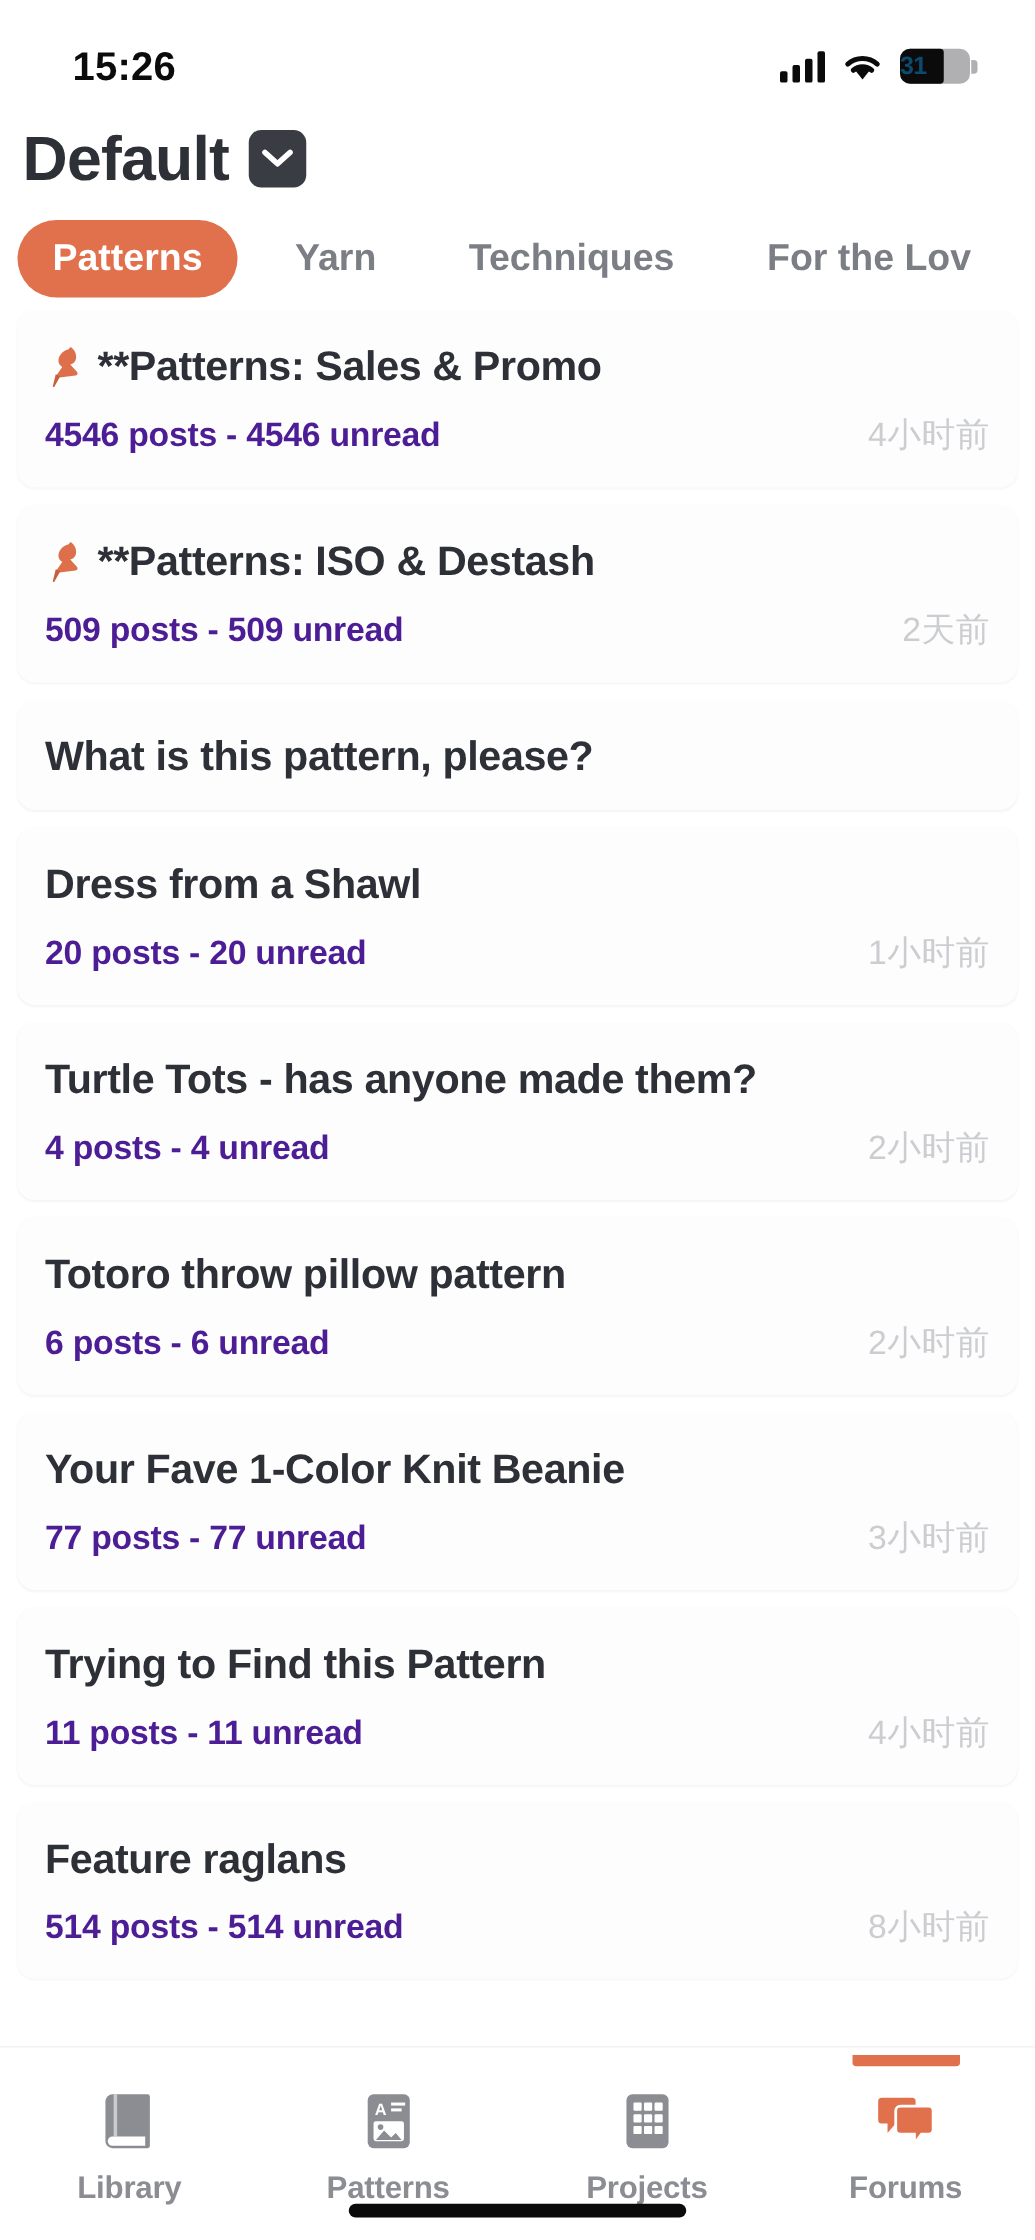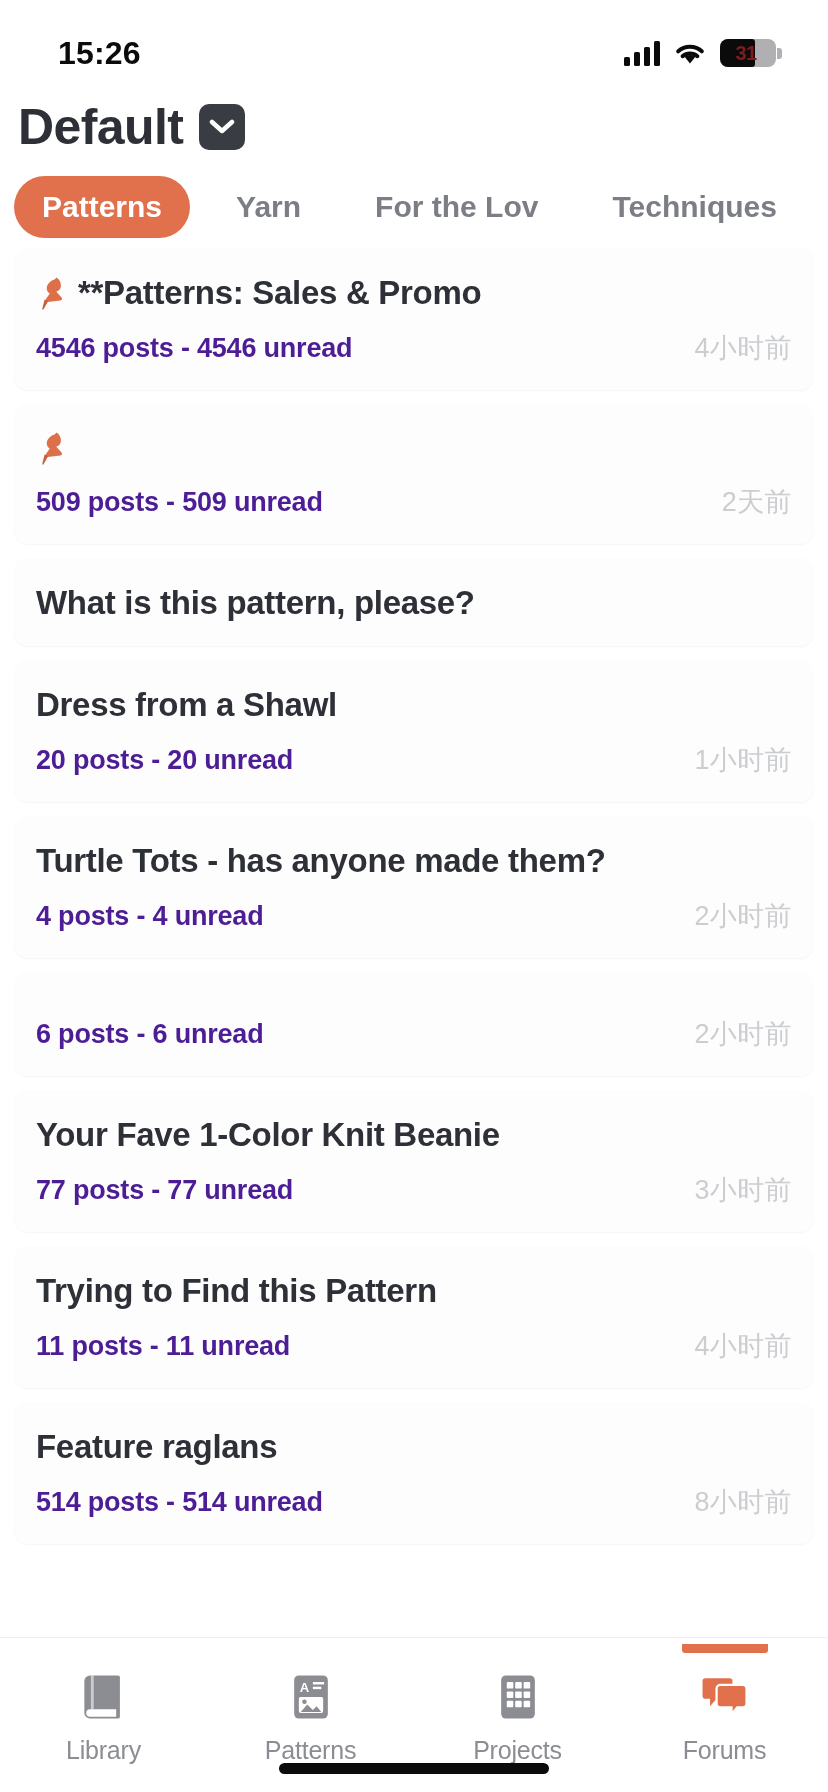--- a/index.html
+++ b/index.html
@@ -81,10 +81,10 @@
     position: relative;
     z-index: 2;
     width: 100%;
-    text-align: center;
+    text-align: left;
     font-size: 20px;
     font-weight: 700;
-    color: #7f1d1d;
+    color: #0c4a6e;
     padding-right: 4px;
     letter-spacing: -0.5px;
   }

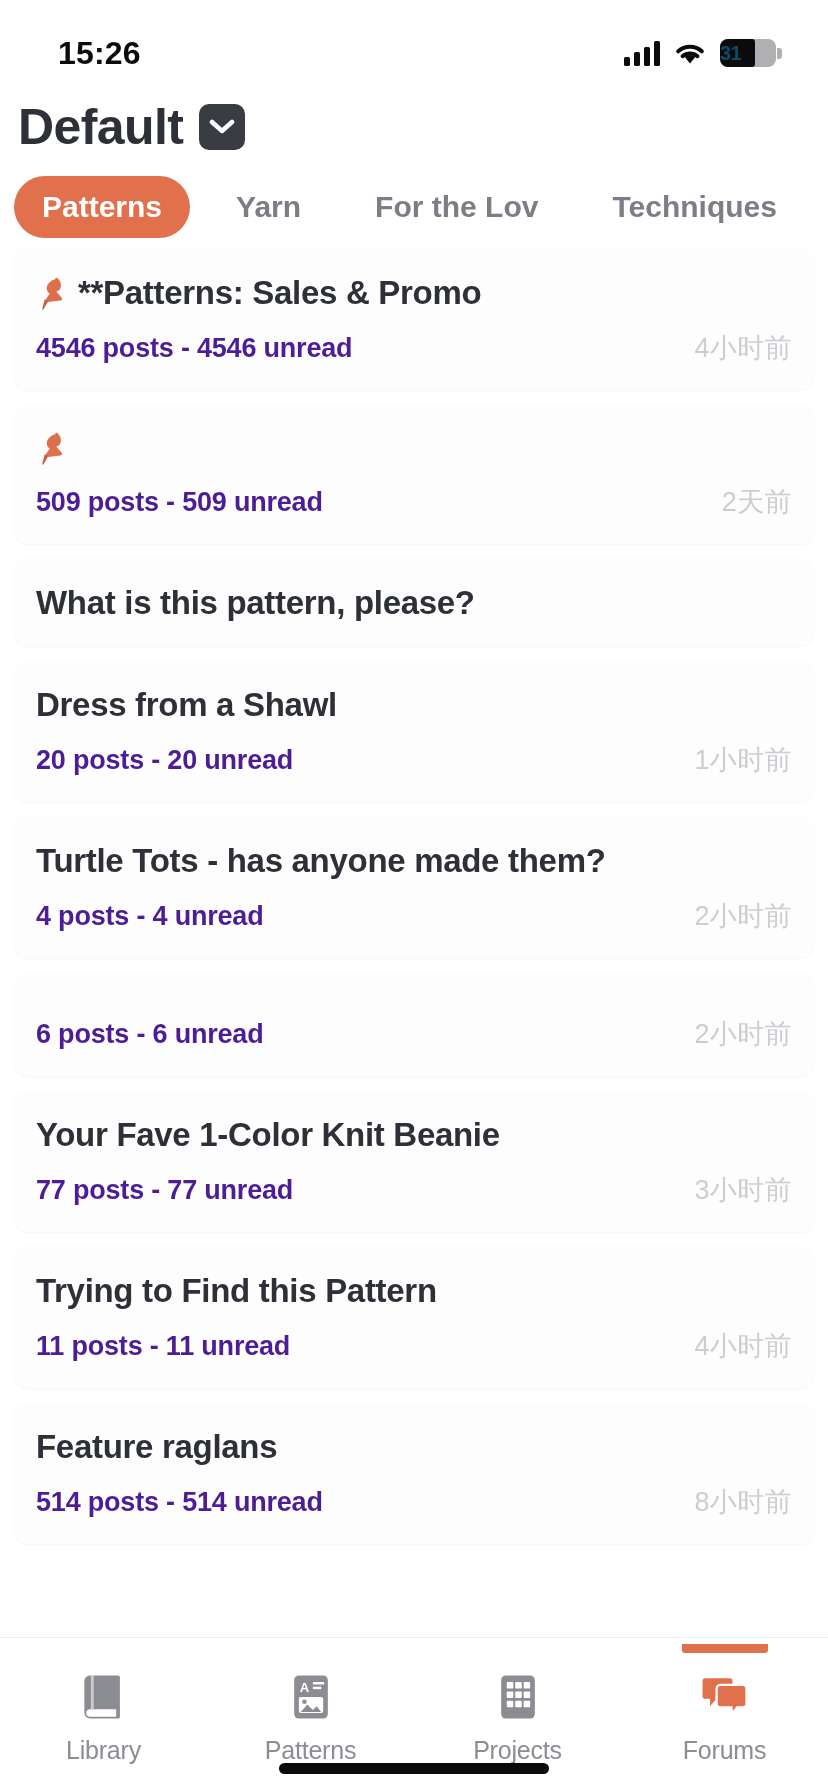--- a/index.html
+++ b/index.html
@@ -302,8 +302,8 @@
   <div class="tabs">
       <div class="tab active">Patterns</div>
       <div class="tab">Yarn</div>
+      <div class="tab">Techniques</div>
       <div class="tab">For the Lov</div>
-      <div class="tab">Techniques</div>
     </div>
 
   <div class="list">

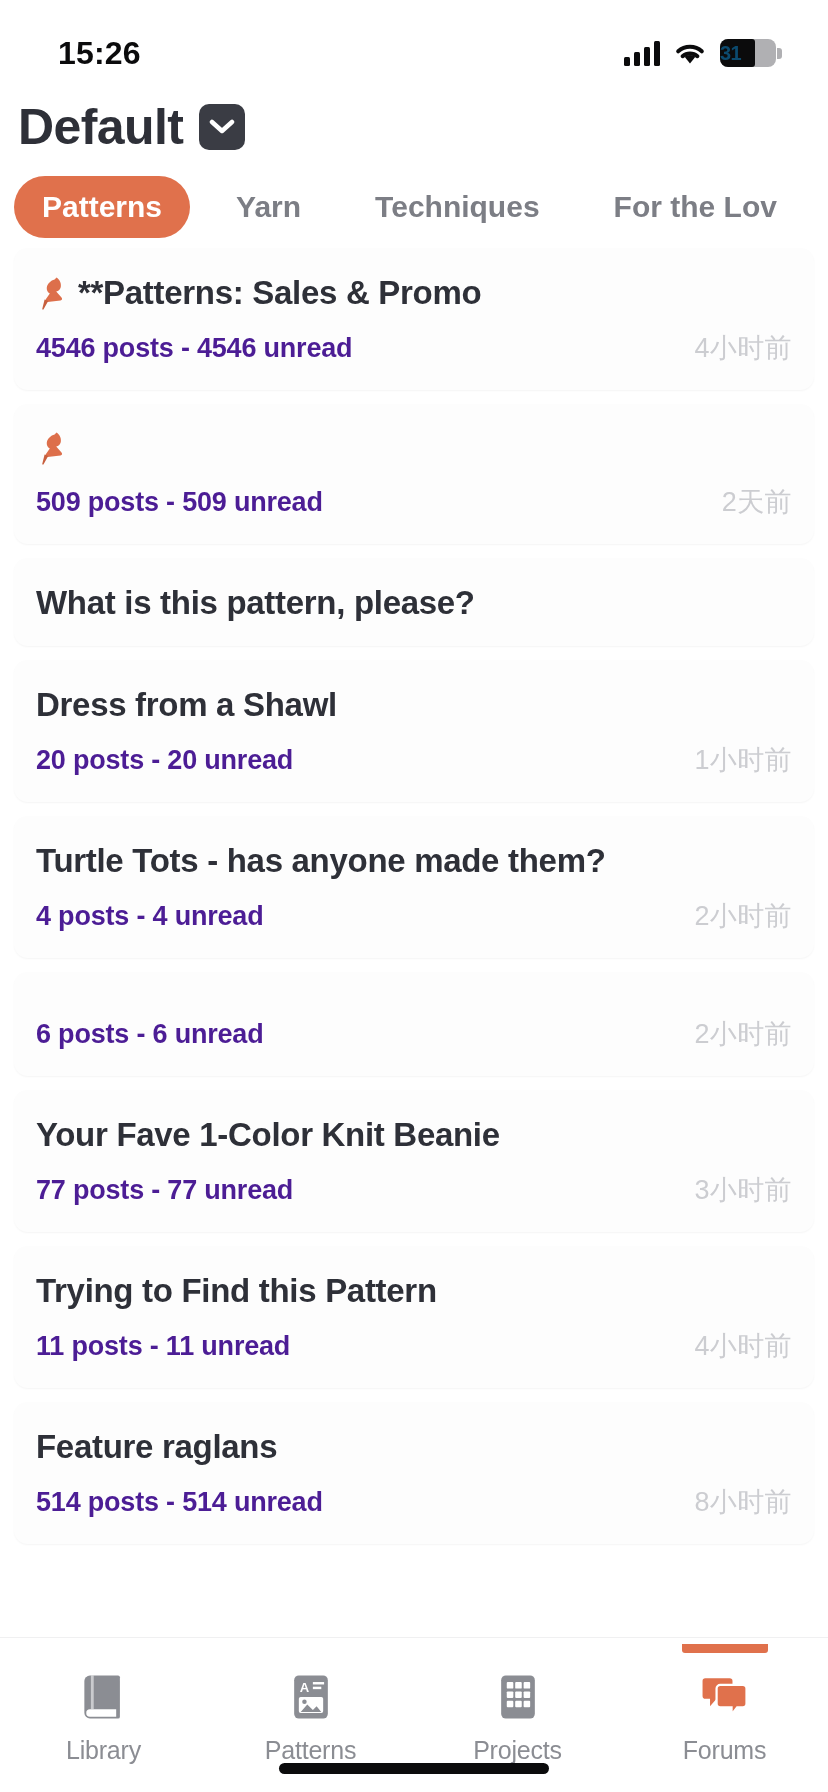--- a/index.html
+++ b/index.html
@@ -326,6 +326,7 @@
               <path d="M20.5 2.5 C23.5 4.5 25.5 8 24.8 12 C24.4 14.2 22.6 16 20.2 16.6 L25.5 22.4 C26.6 23.6 26 25.2 24.5 25.4 L11.5 27 C9.9 27.2 8.9 25.6 9.8 24.3 L13.8 18.6 C11.6 17.4 10.4 15 10.8 12.6 C11.4 8.8 14.8 5.4 18.6 4.6 Z" fill="#dd6f4b"></path>
               <path d="M12.2 26 L7.6 34.2 C7.2 35 6.1 34.6 6.3 33.7 L8.6 24.4 Z" fill="#c75f3e"></path>
             </svg></span>
+          <span>**Patterns: ISO &amp; Destash</span>
         </div>
         <div class="card-meta">
           <span class="card-counts">509 posts - 509 unread</span>

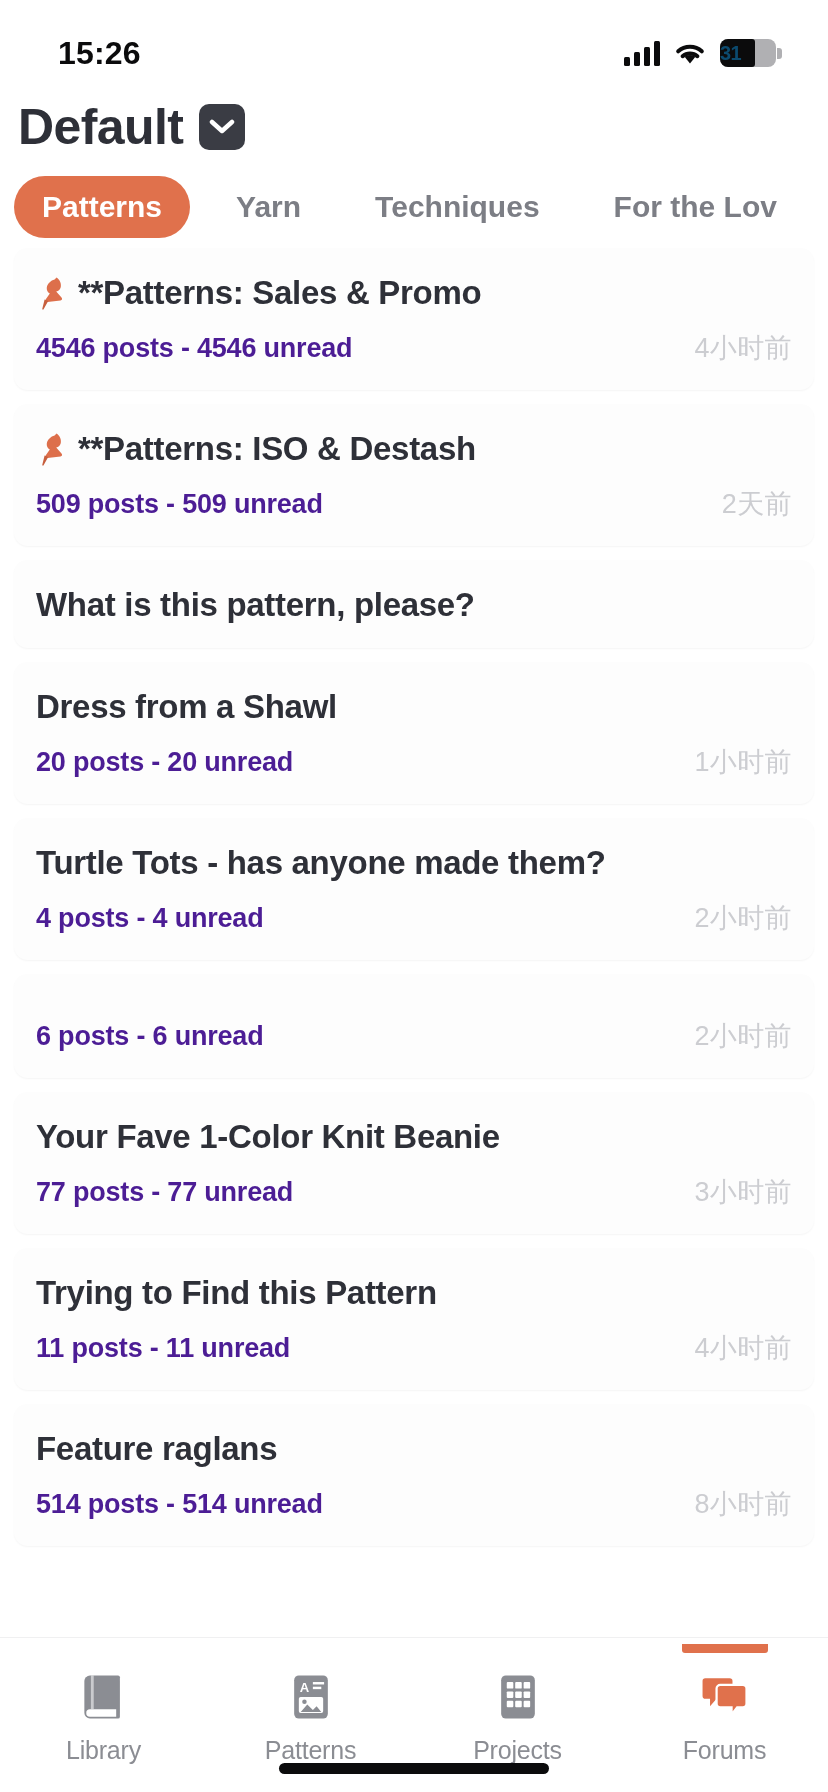--- a/index.html
+++ b/index.html
@@ -357,6 +357,9 @@
         </div>
       </div>
       <div class="card">
+        <div class="card-title">
+          <span>Totoro throw pillow pattern</span>
+        </div>
         <div class="card-meta">
           <span class="card-counts">6 posts - 6 unread</span>
           <span class="card-time">2小时前</span>

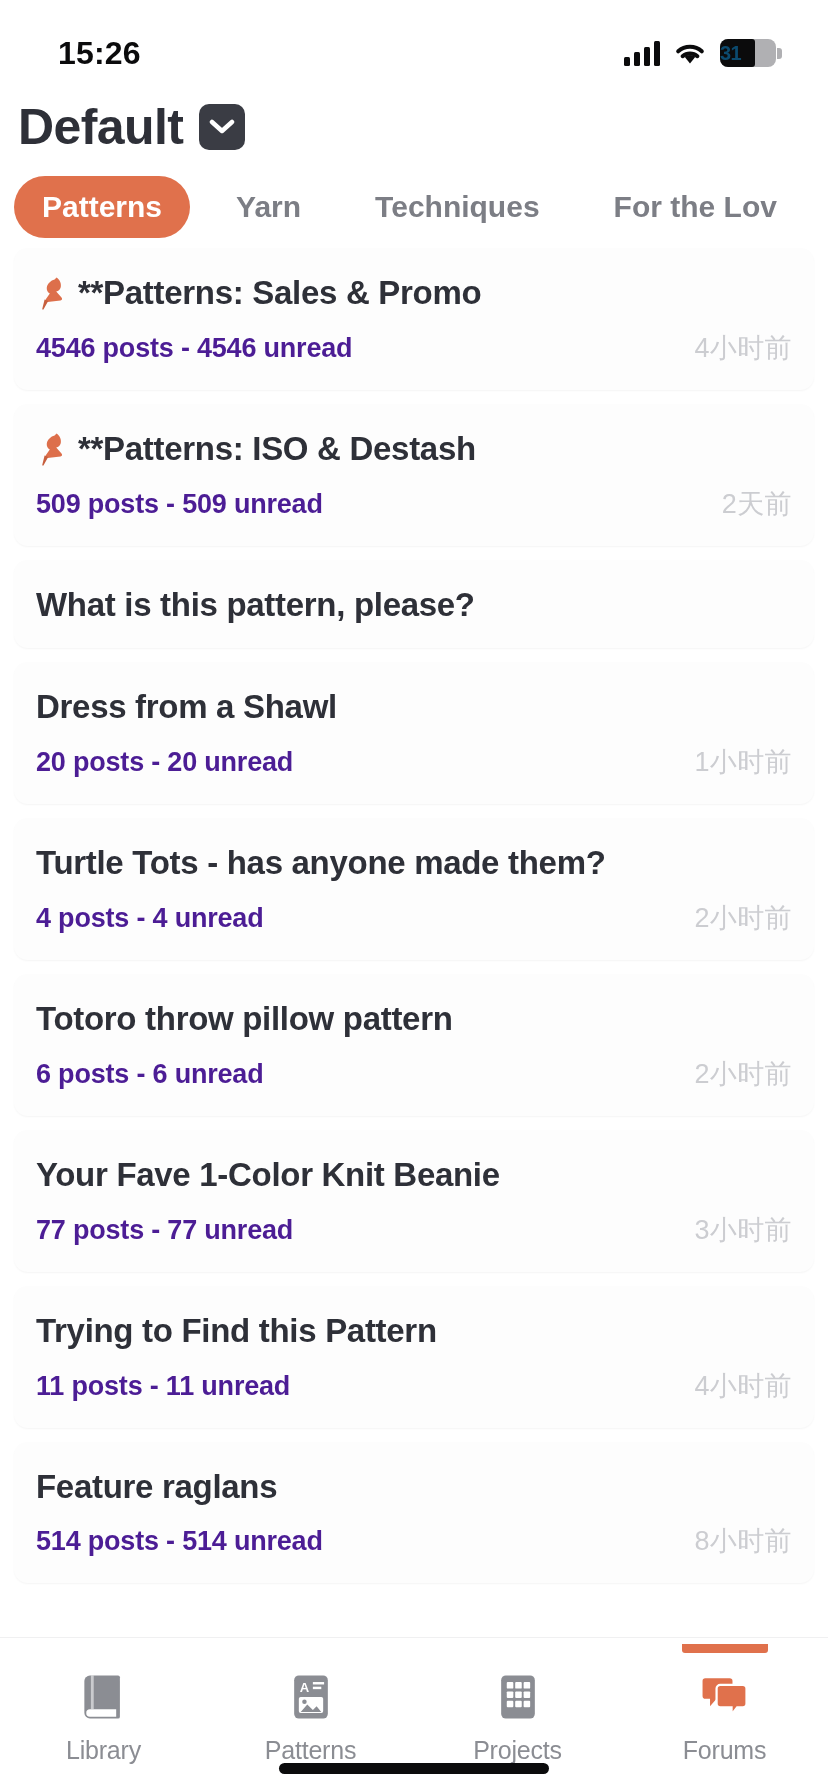--- a/index.html
+++ b/index.html
@@ -244,7 +244,7 @@
   .nav-label {
     font-size: 25px;
     color: #8b8d93;
-    font-weight: 400;
+    font-weight: 700;
     letter-spacing: -0.2px;
   }
   .nav-item.active .nav-label { color: #8b8d93; }

